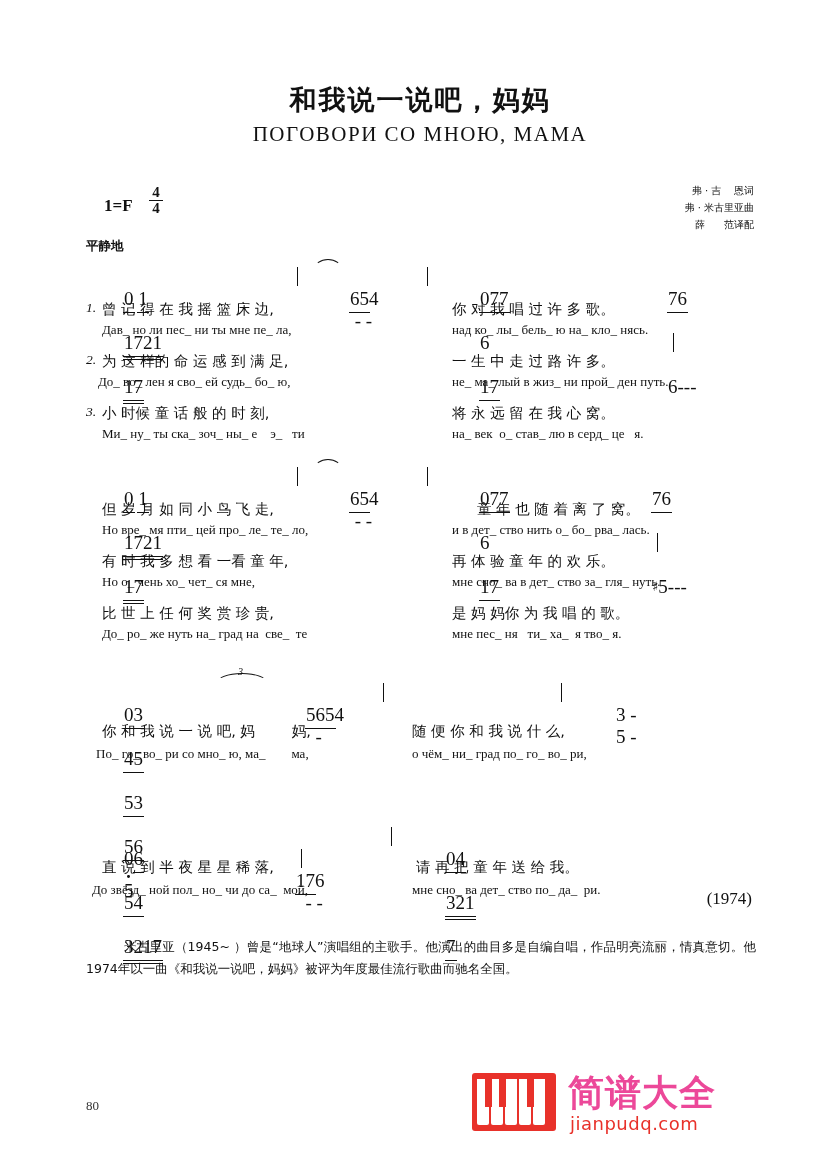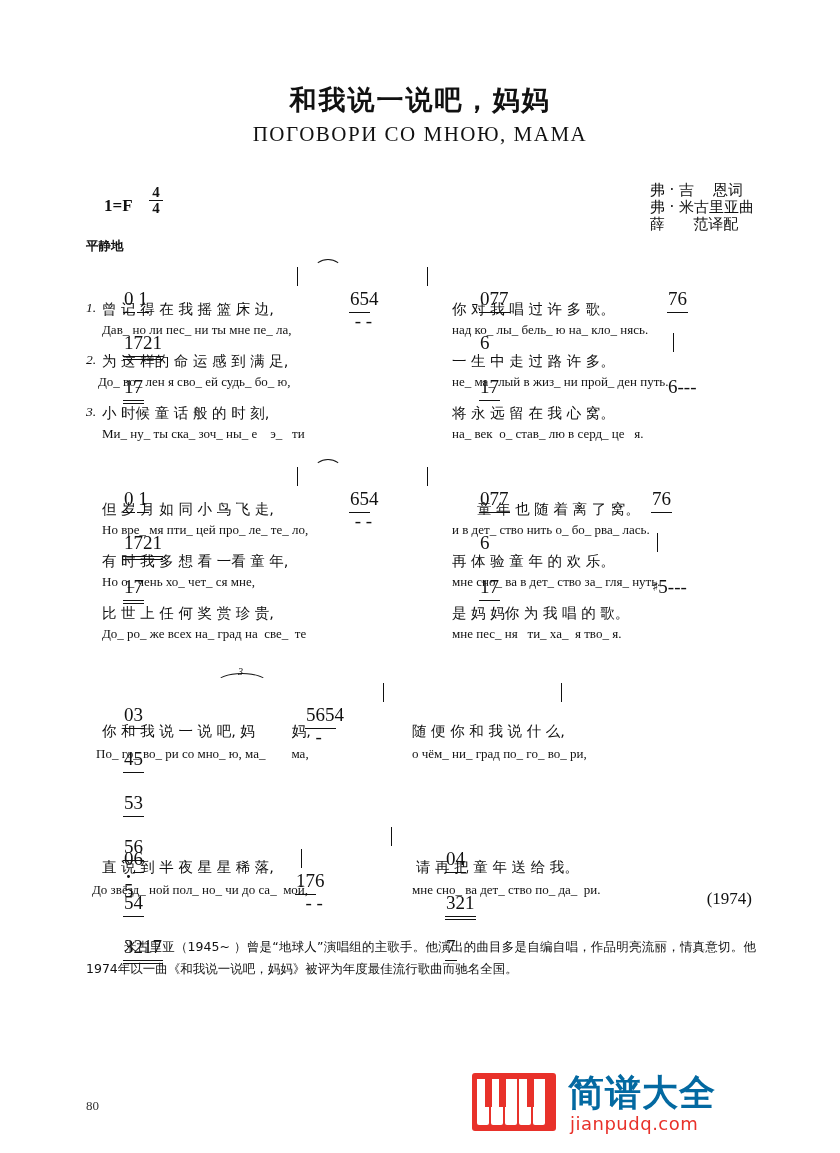--- a/index.html
+++ b/index.html
@@ -48,9 +48,9 @@
   .credits {
     position: absolute;
     right: 86px; top: 182px;
-    text-align: left;
-    font-family: "DejaVu Sans", sans-serif;
-    font-size: 15px;
+    text-align: right;
+    font-family: "DejaVu Sans", sans-serif;
+    font-size: 10px;
     line-height: 17px;
     color: #111;
     white-space: pre;

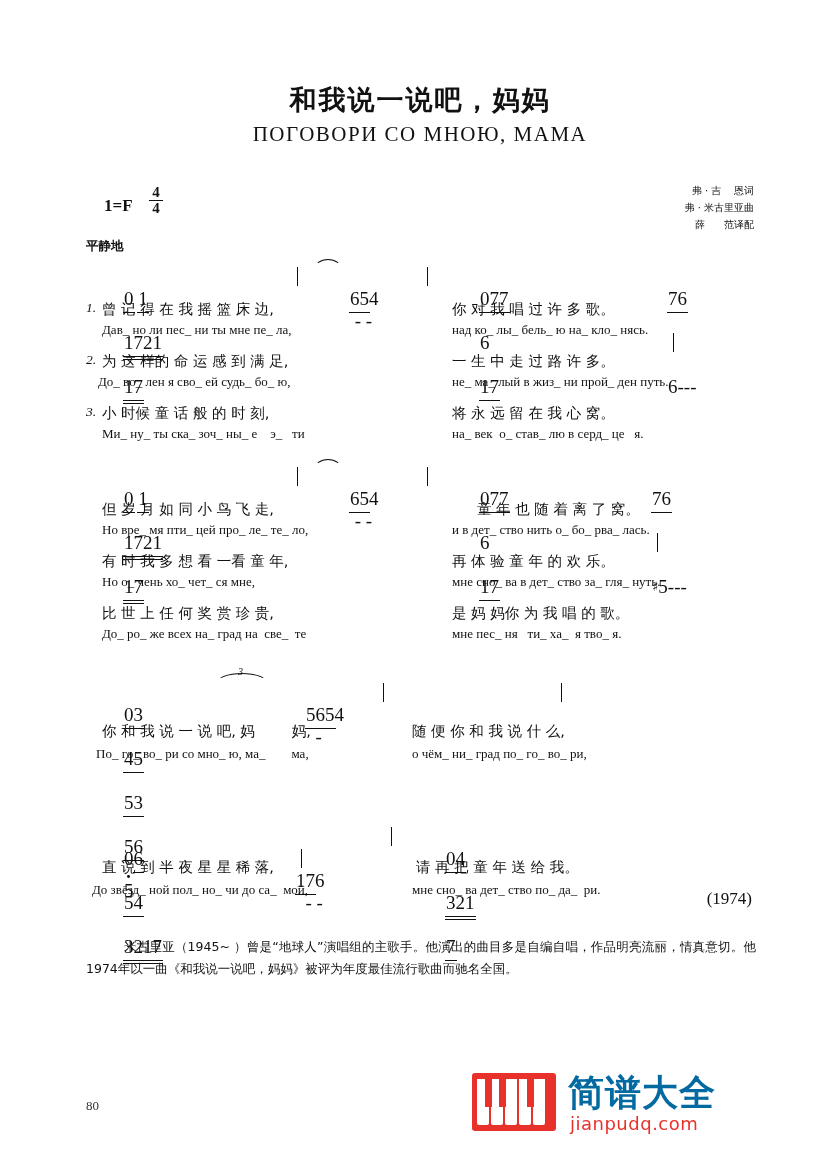--- a/index.html
+++ b/index.html
@@ -414,7 +414,7 @@
       <span class="lyr-seg" style="left:366px;">是 妈 妈你 为 我 唱 的 歌。</span>
     </div>
     <div class="lyric-line lyr-ru" style="top:626px;">
-      <span class="lyr-seg" style="left:16px;">До_ ро_ же всех на_ град на  све_  те</span>
+      <span class="lyr-seg" style="left:16px;">До_ ро_ же нуть на_ град на  све_  те</span>
       <span class="lyr-seg" style="left:366px;text-align:center;">мне пес_ ня   ти_ ха_  я тво_ я.</span>
     </div>
   </div>

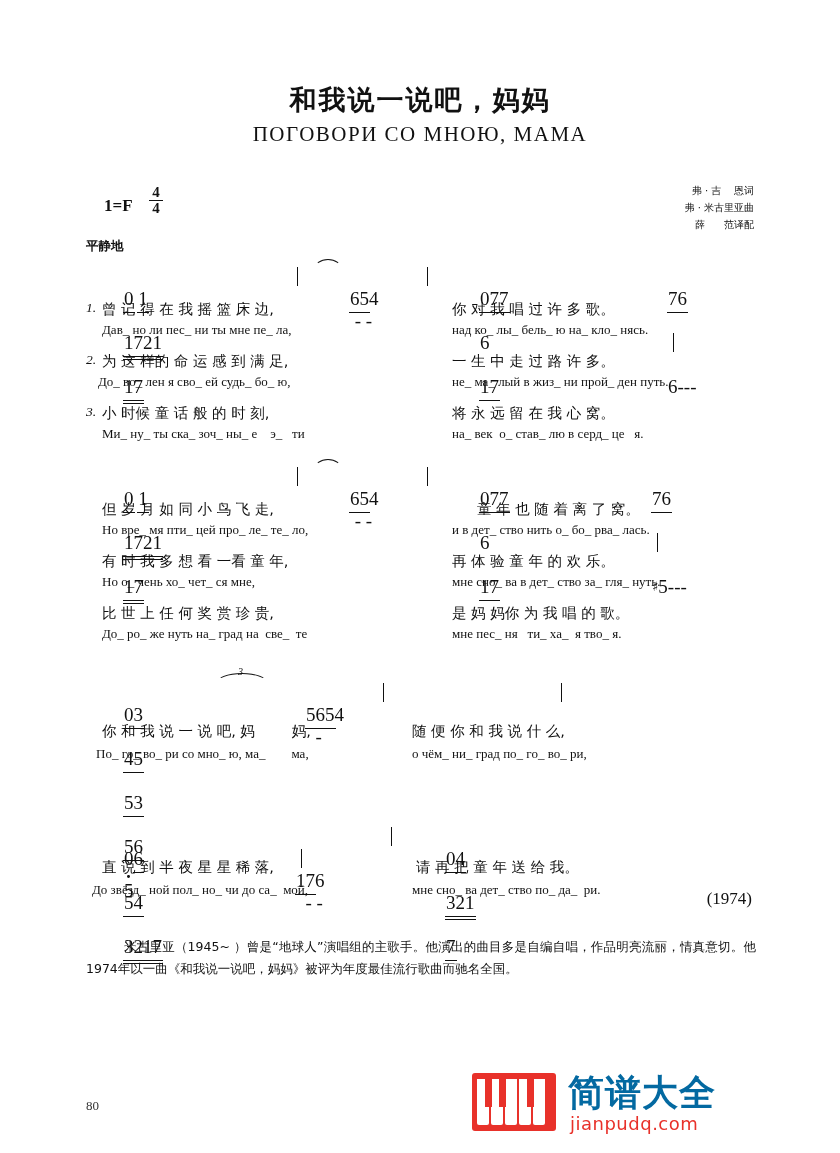--- a/index.html
+++ b/index.html
@@ -441,6 +441,10 @@
       </span>
       <span class="seg" style="left:292px;"><span class="barline"></span></span>
       <span class="seg" style="left:470px;"><span class="barline"></span></span>
+      <span class="seg" style="left:492px;">
+        <span class="note">3</span><span>&nbsp;</span><span class="dash">-</span><span>&nbsp;</span>
+        <span class="note">5</span><span>&nbsp;</span><span class="dash">-</span>
+      </span>
     </div>
 
     <div class="lyric-line lyr-cn" style="top:722px;">

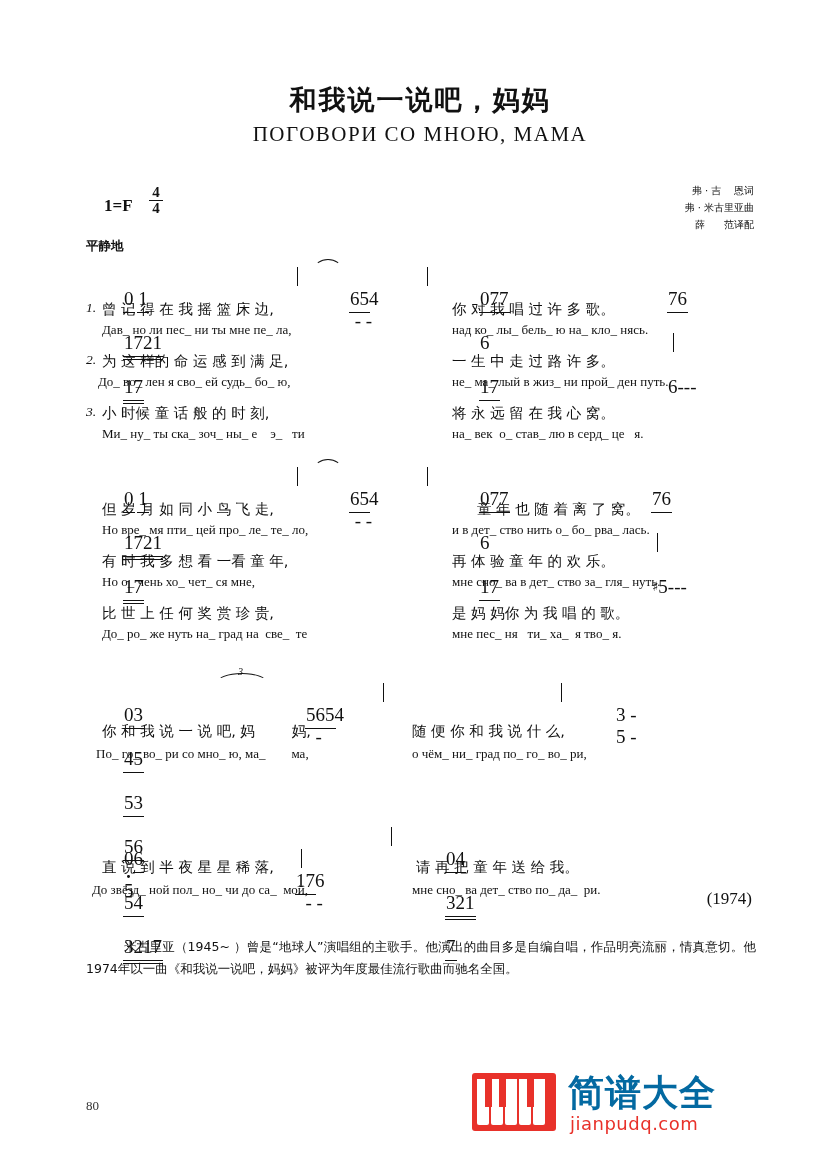--- a/index.html
+++ b/index.html
@@ -262,7 +262,7 @@
     font-family: "DejaVu Sans", sans-serif;
     font-weight: bold;
     font-size: 36px;
-    color: #0369a1;
+    color: #ec4899;
     letter-spacing: 1px;
   }
   .logo-en {

